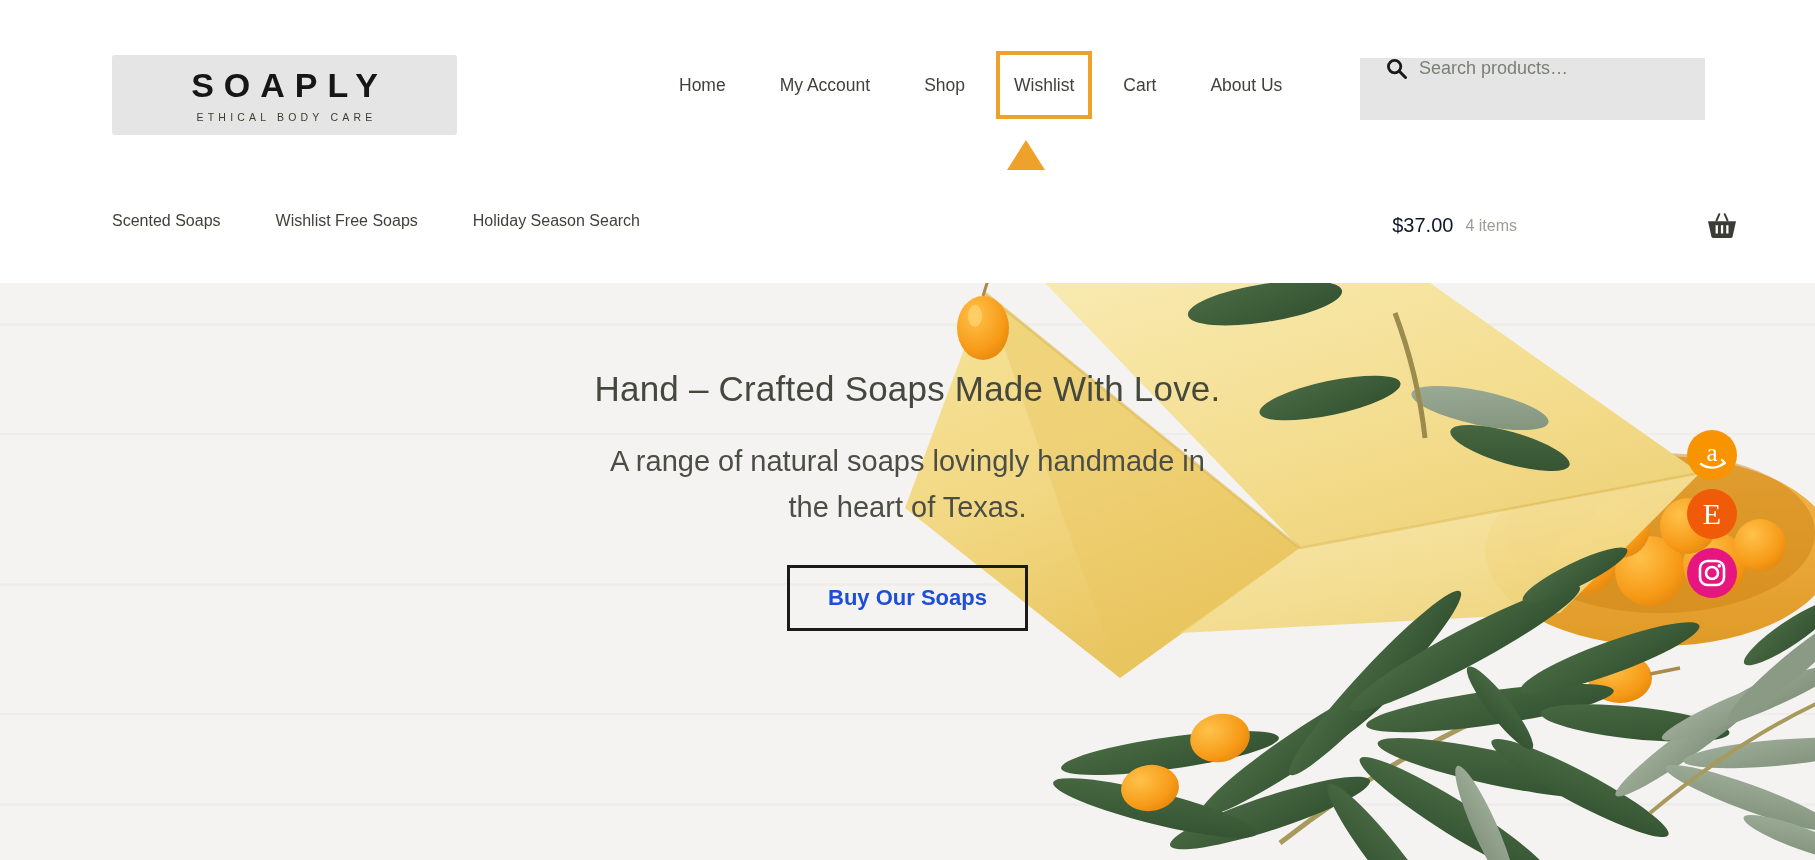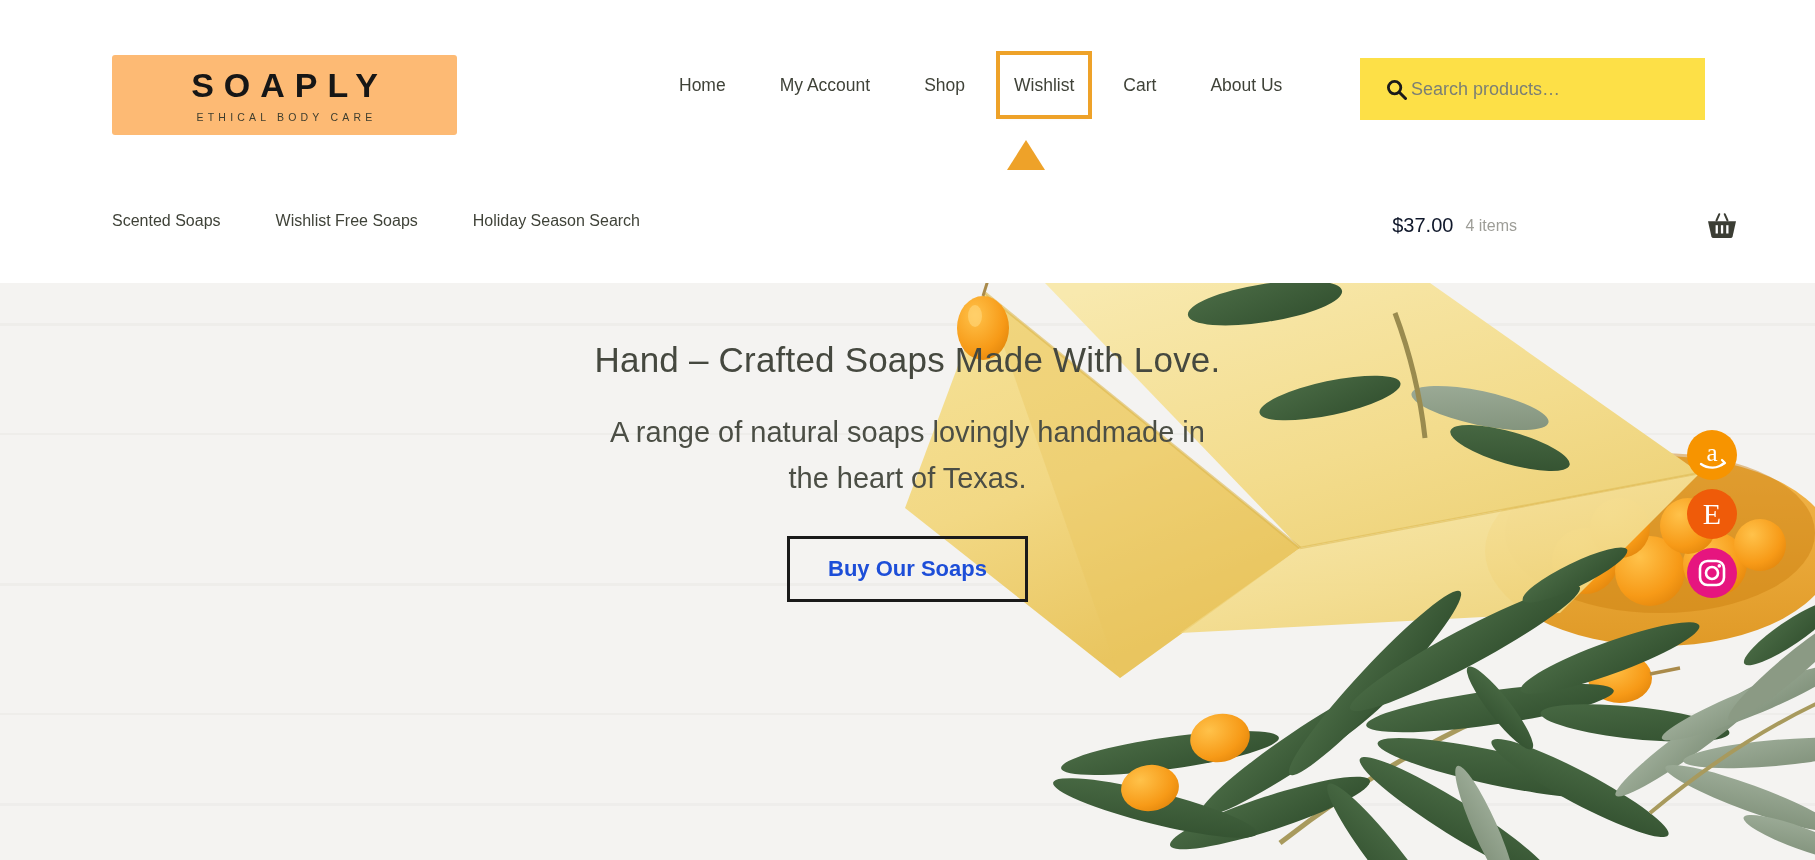--- a/index.html
+++ b/index.html
@@ -19,7 +19,7 @@
   .logo {
     position:absolute; left:112px; top:55px;
     width:345px; height:80px;
-    background:#fdba74;
+    background:#e5e5e5;
     border-radius:3px;
     display:flex; flex-direction:column;
     align-items:center; justify-content:center;

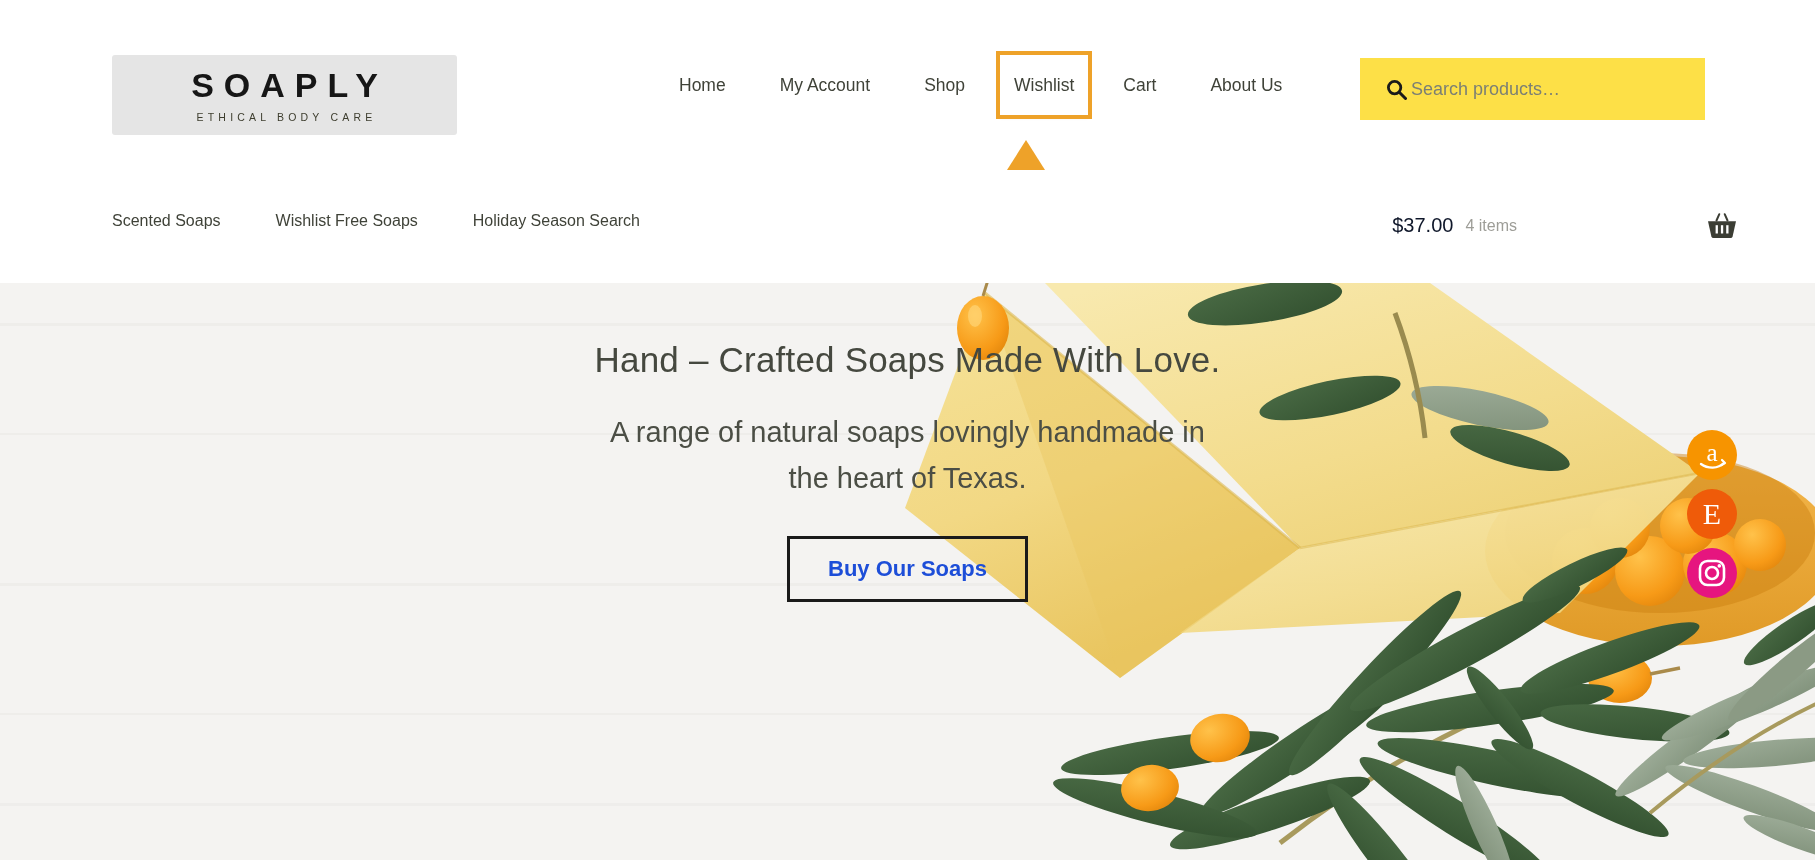--- a/index.html
+++ b/index.html
@@ -62,9 +62,9 @@
   .searchbox {
     position:absolute; left:1360px; top:58px;
     width:345px; height:62px;
-    background:#fde047;
-    display:flex; align-items:center;
-    padding-left:26px; gap:4px;
+    background:#e5e5e5;
+    display:flex; 
+    padding-left:26px; gap:12px;
     cursor:text;
   }
   .search-ph {

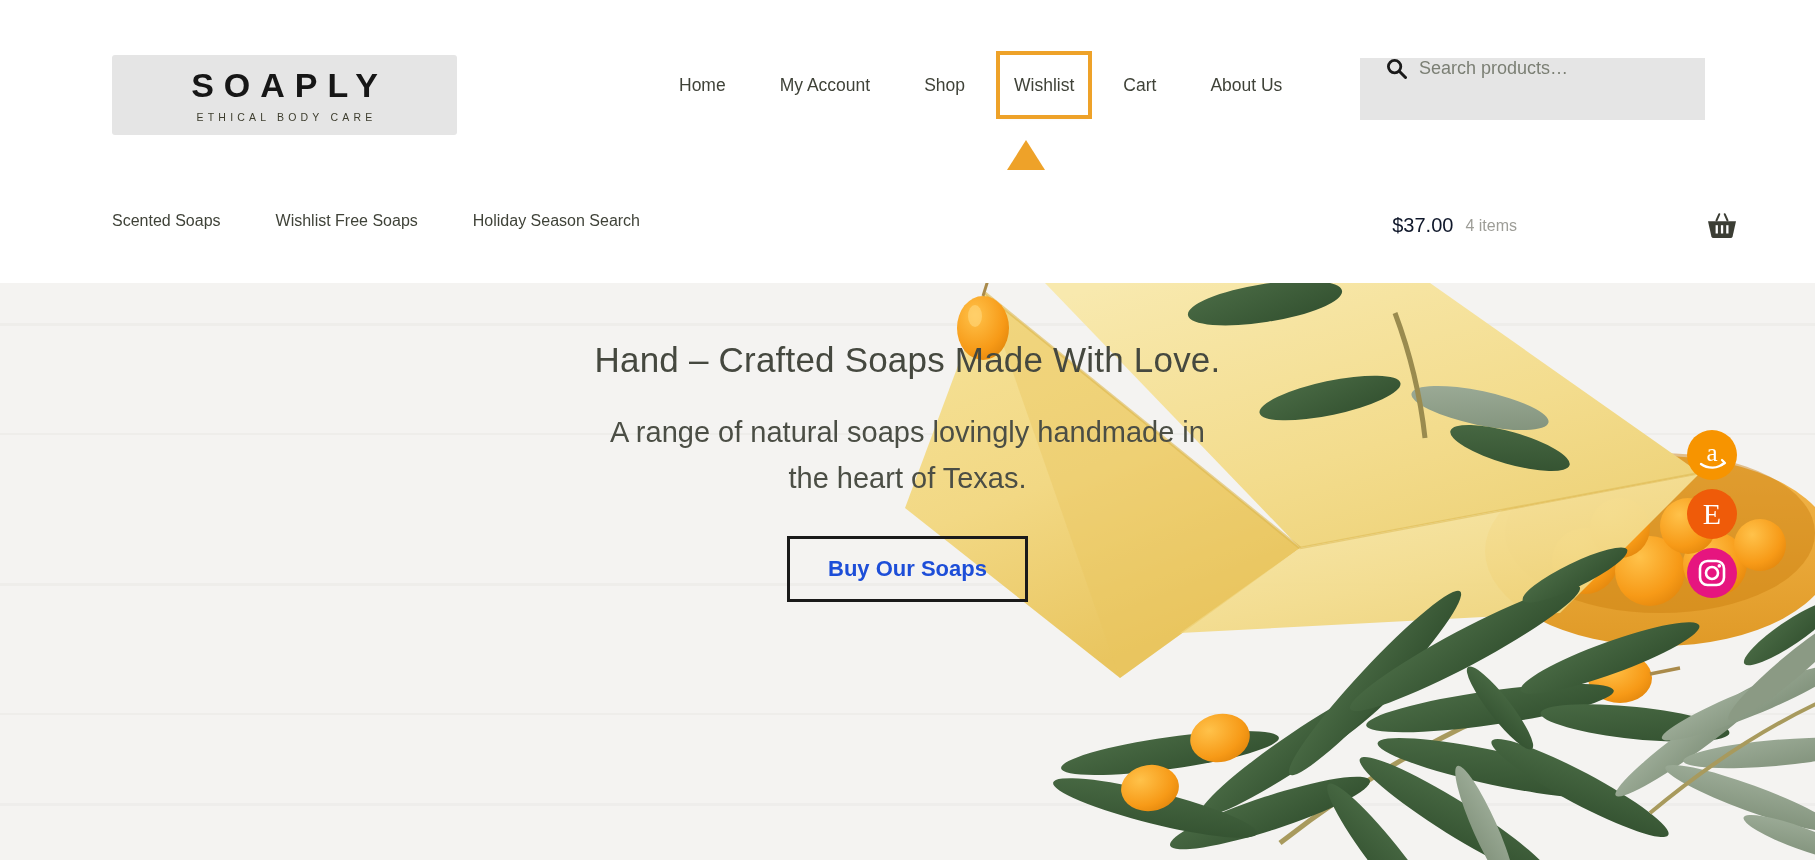--- a/index.html
+++ b/index.html
@@ -108,7 +108,7 @@
   .hero-content {
     position:absolute; left:0; top:0; width:1815px; height:577px;
     display:flex; flex-direction:column; align-items:center;
-    padding-top:57px;
+    padding-top:86px;
     pointer-events:none;
   }
   .hero-title {

